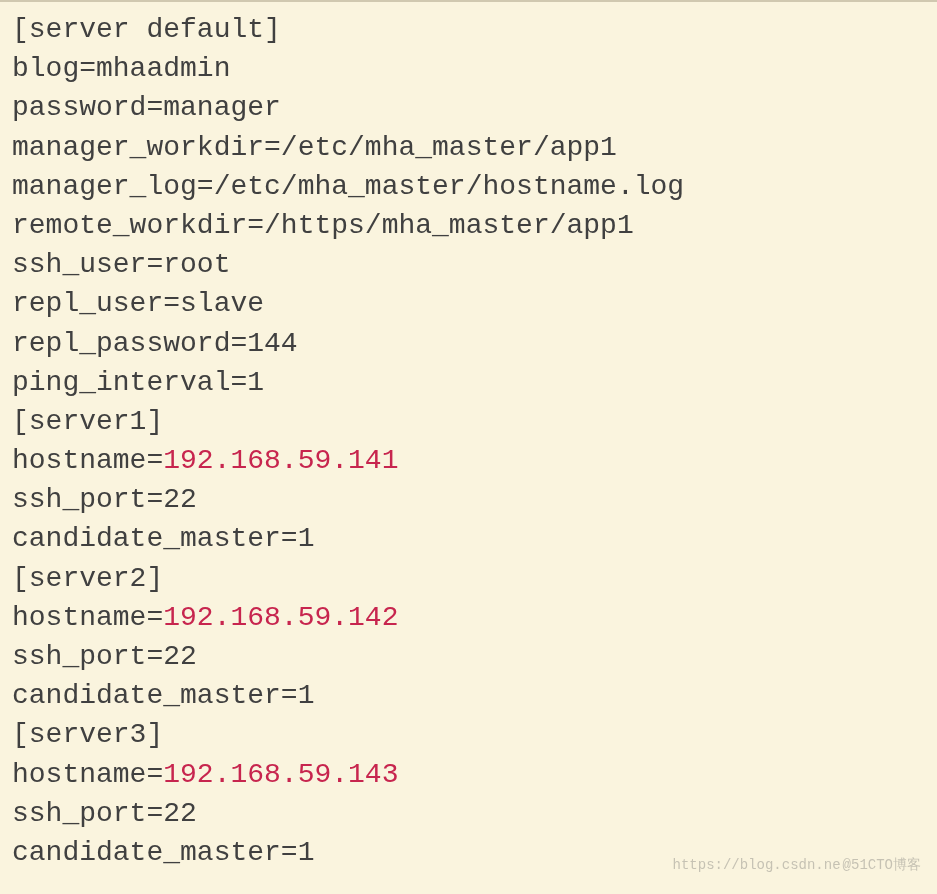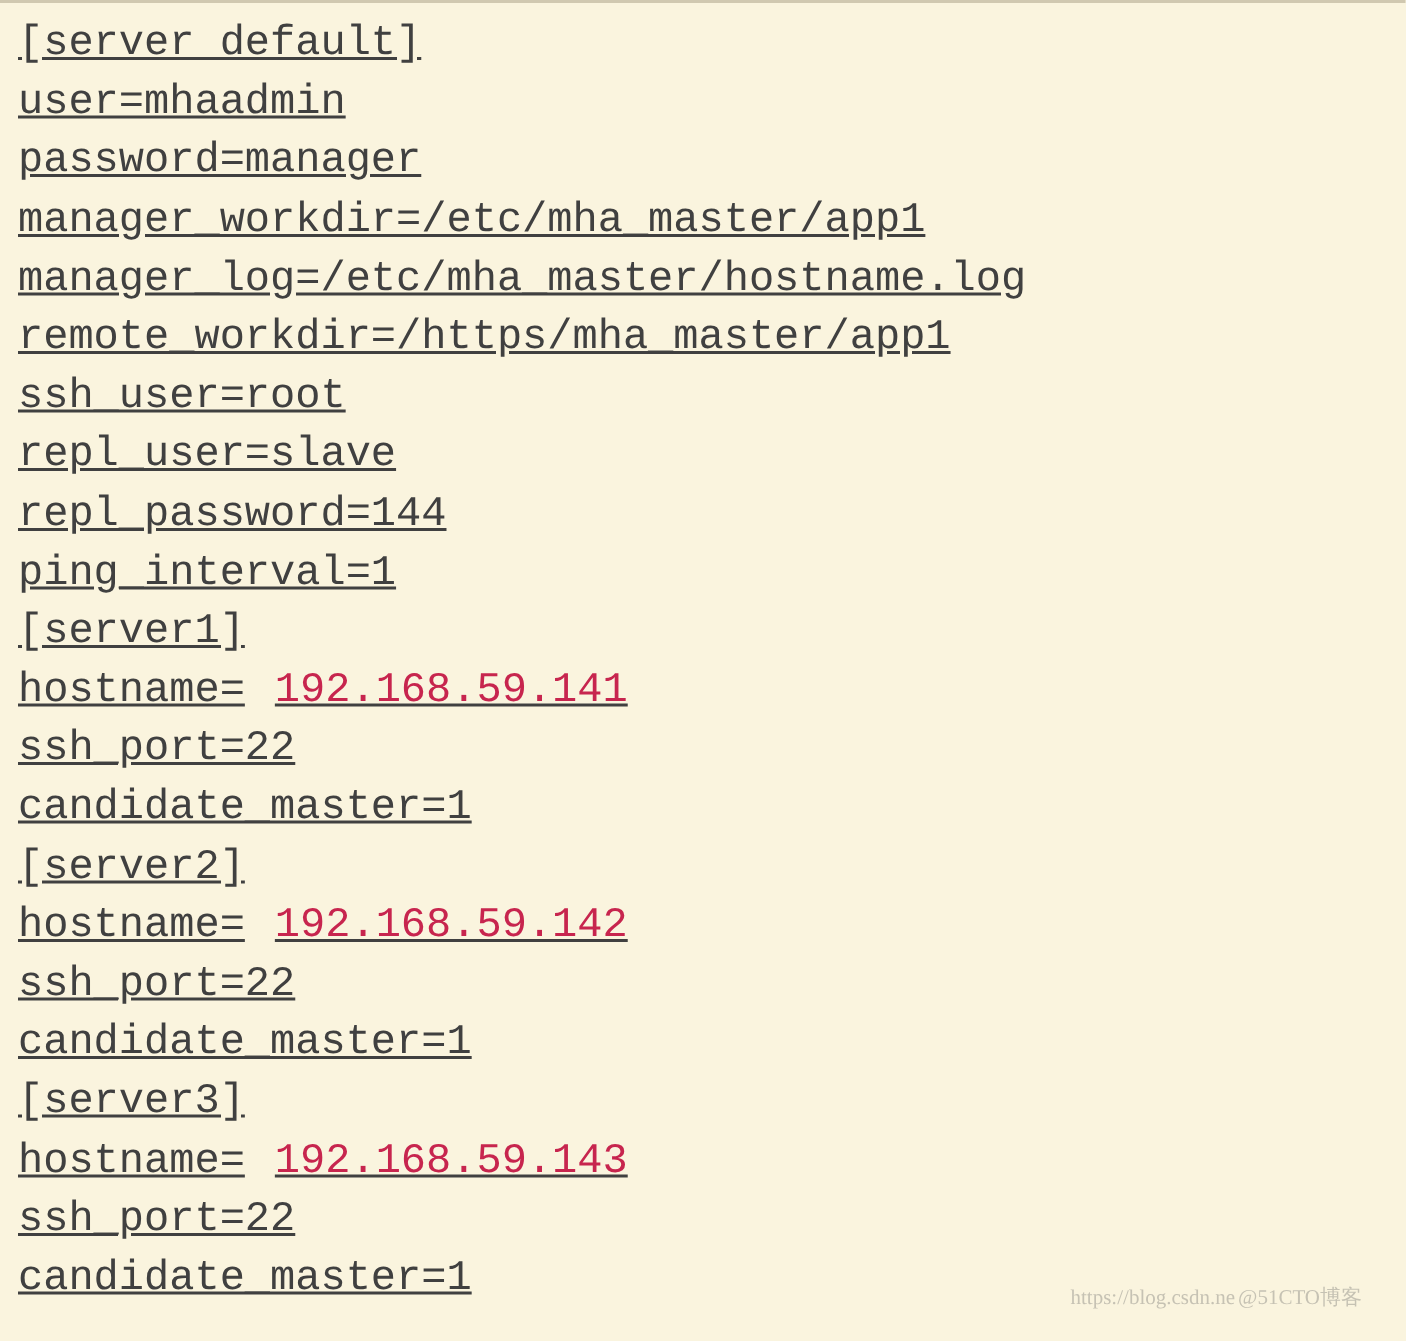--- a/index.html
+++ b/index.html
@@ -22,7 +22,6 @@
     }
     .line {
       white-space: pre;
-      text-decoration: underline;
     }
     .ip {
       color: #c7254e;

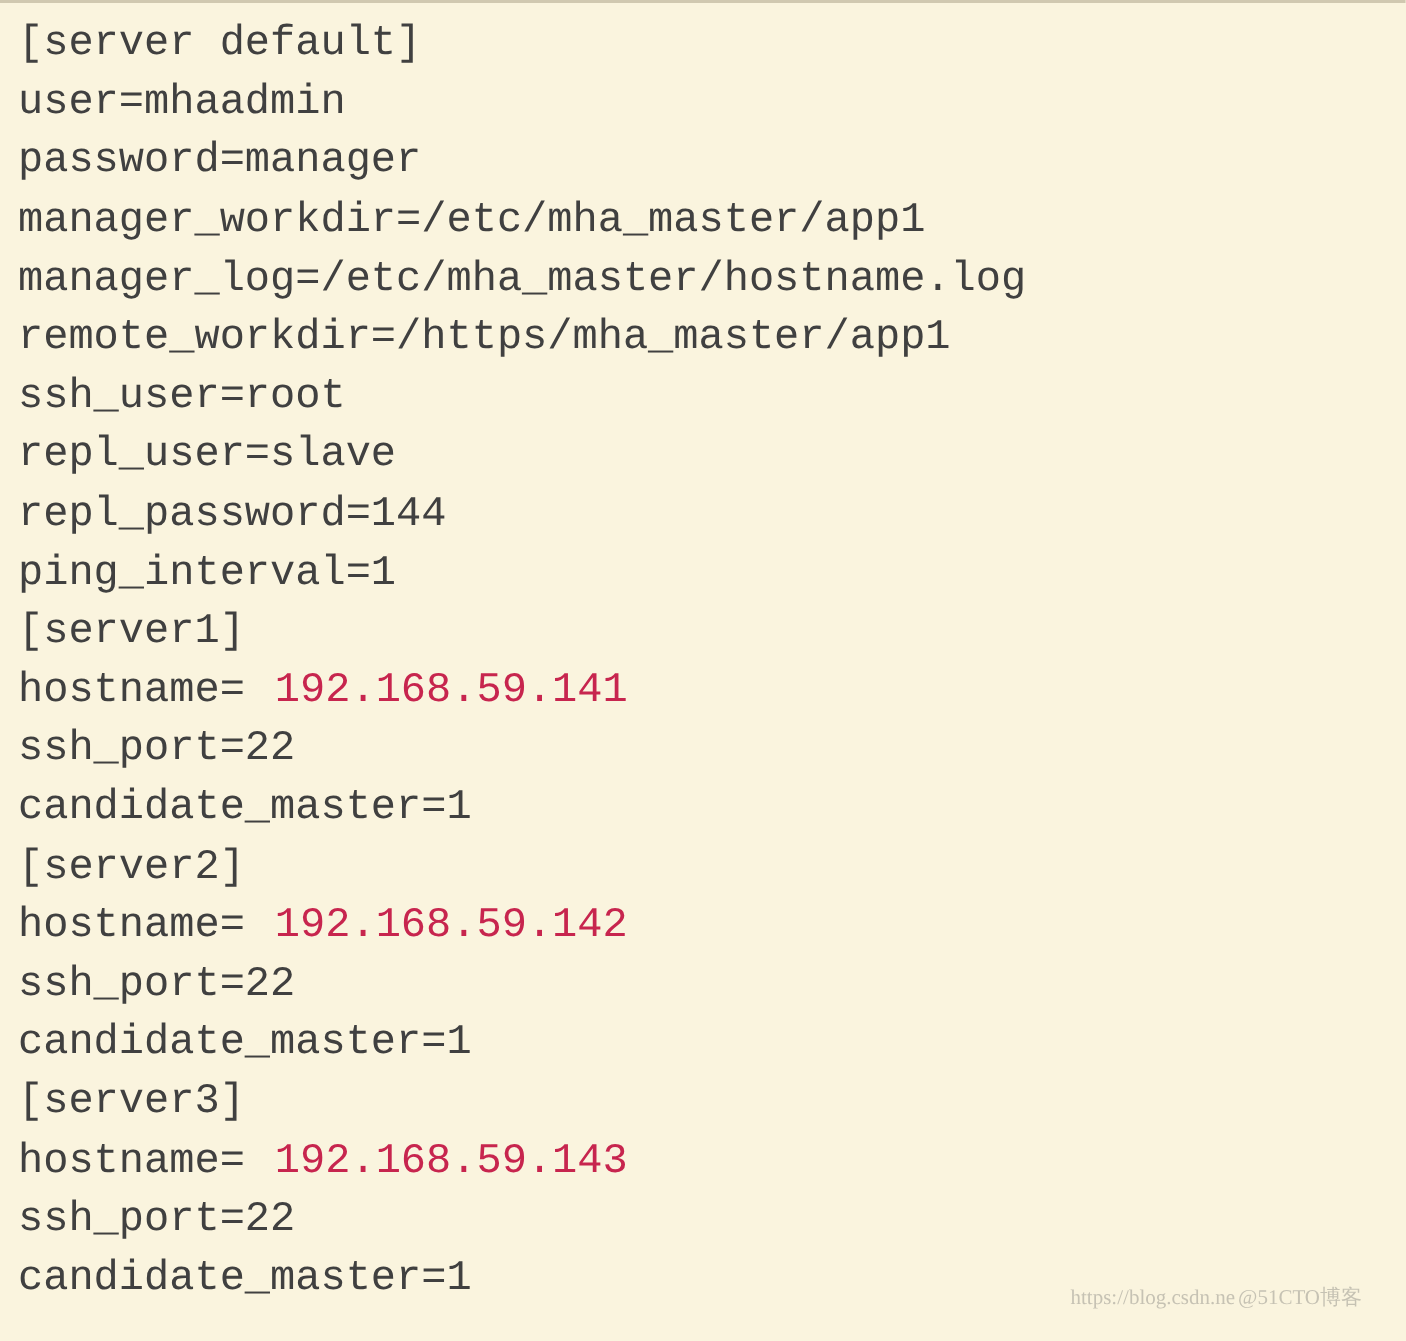--- a/index.html
+++ b/index.html
@@ -44,7 +44,7 @@
 <body>
 
 <div class="line">[server default]</div>
-<div class="line">user=mhaadmin</div>
+<div class="line">blog=mhaadmin</div>
 <div class="line">password=manager</div>
 <div class="line">manager_workdir=/etc/mha_master/app1</div>
 <div class="line">manager_log=/etc/mha_master/hostname.log</div>

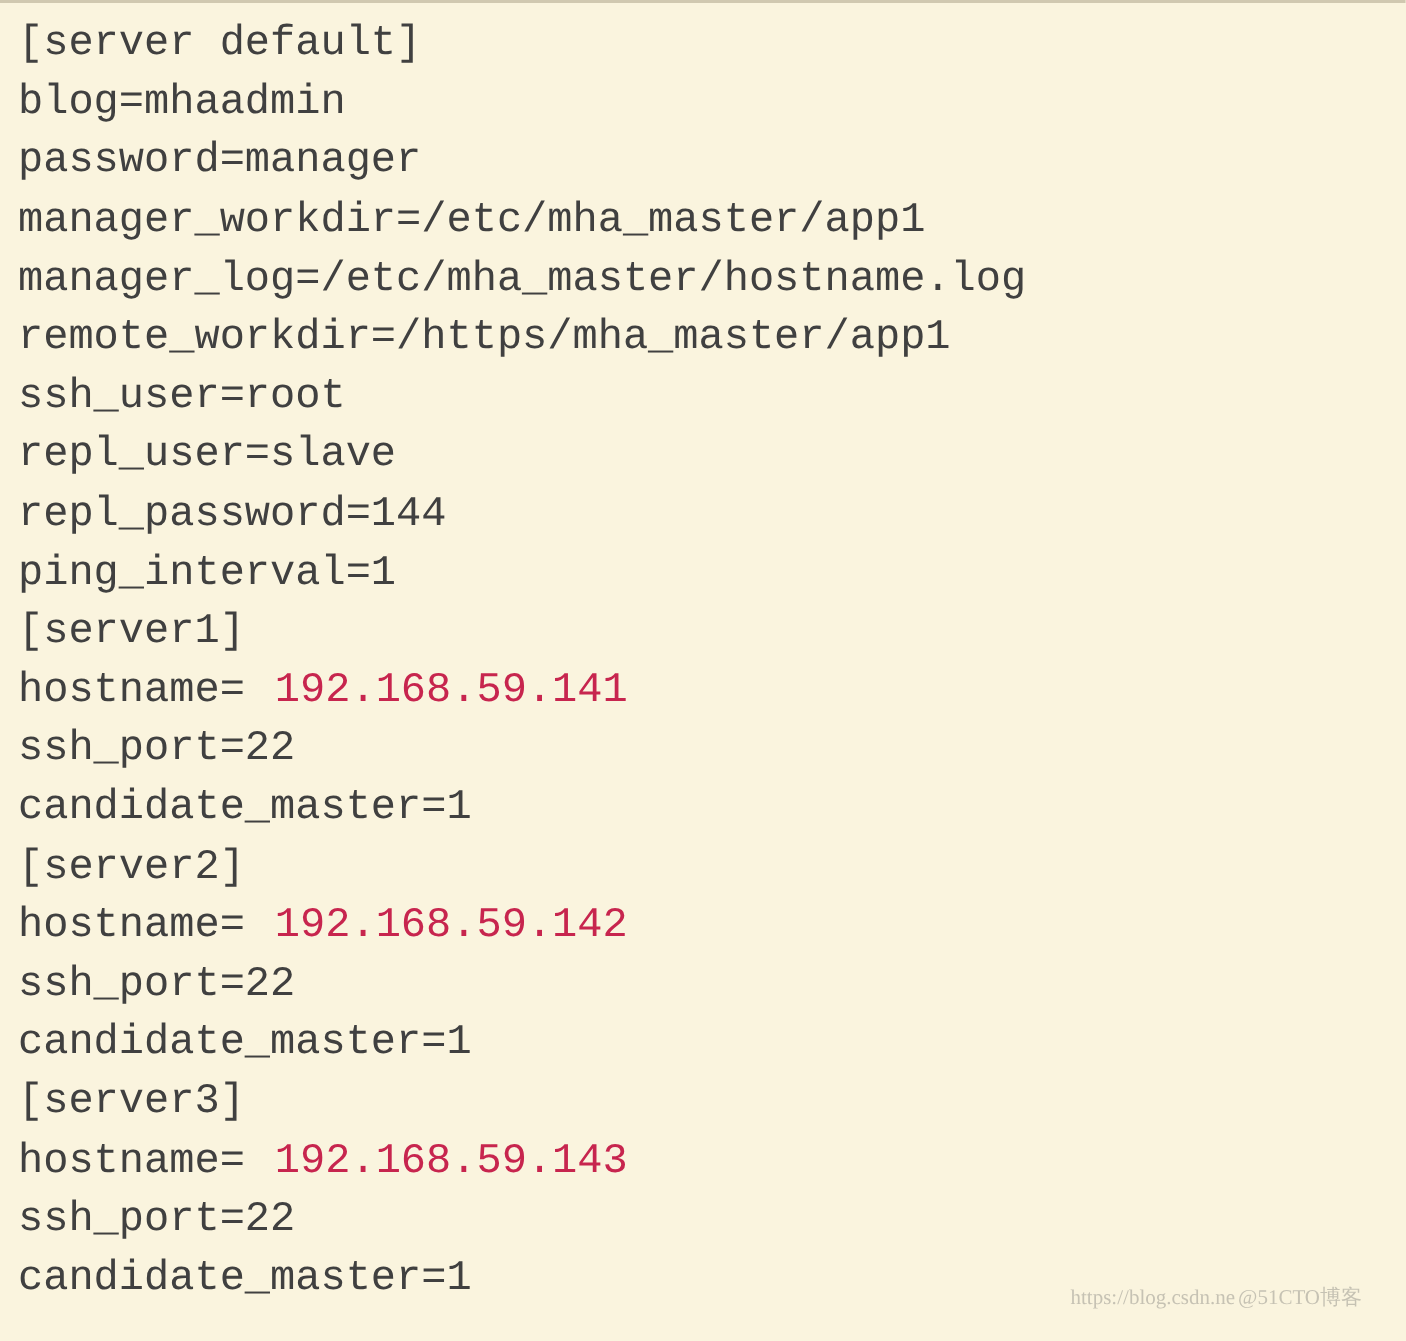--- a/index.html
+++ b/index.html
@@ -25,7 +25,6 @@
     }
     .ip {
       color: #c7254e;
-      margin-left: 20px;
     }
     .watermark {
       position: absolute;

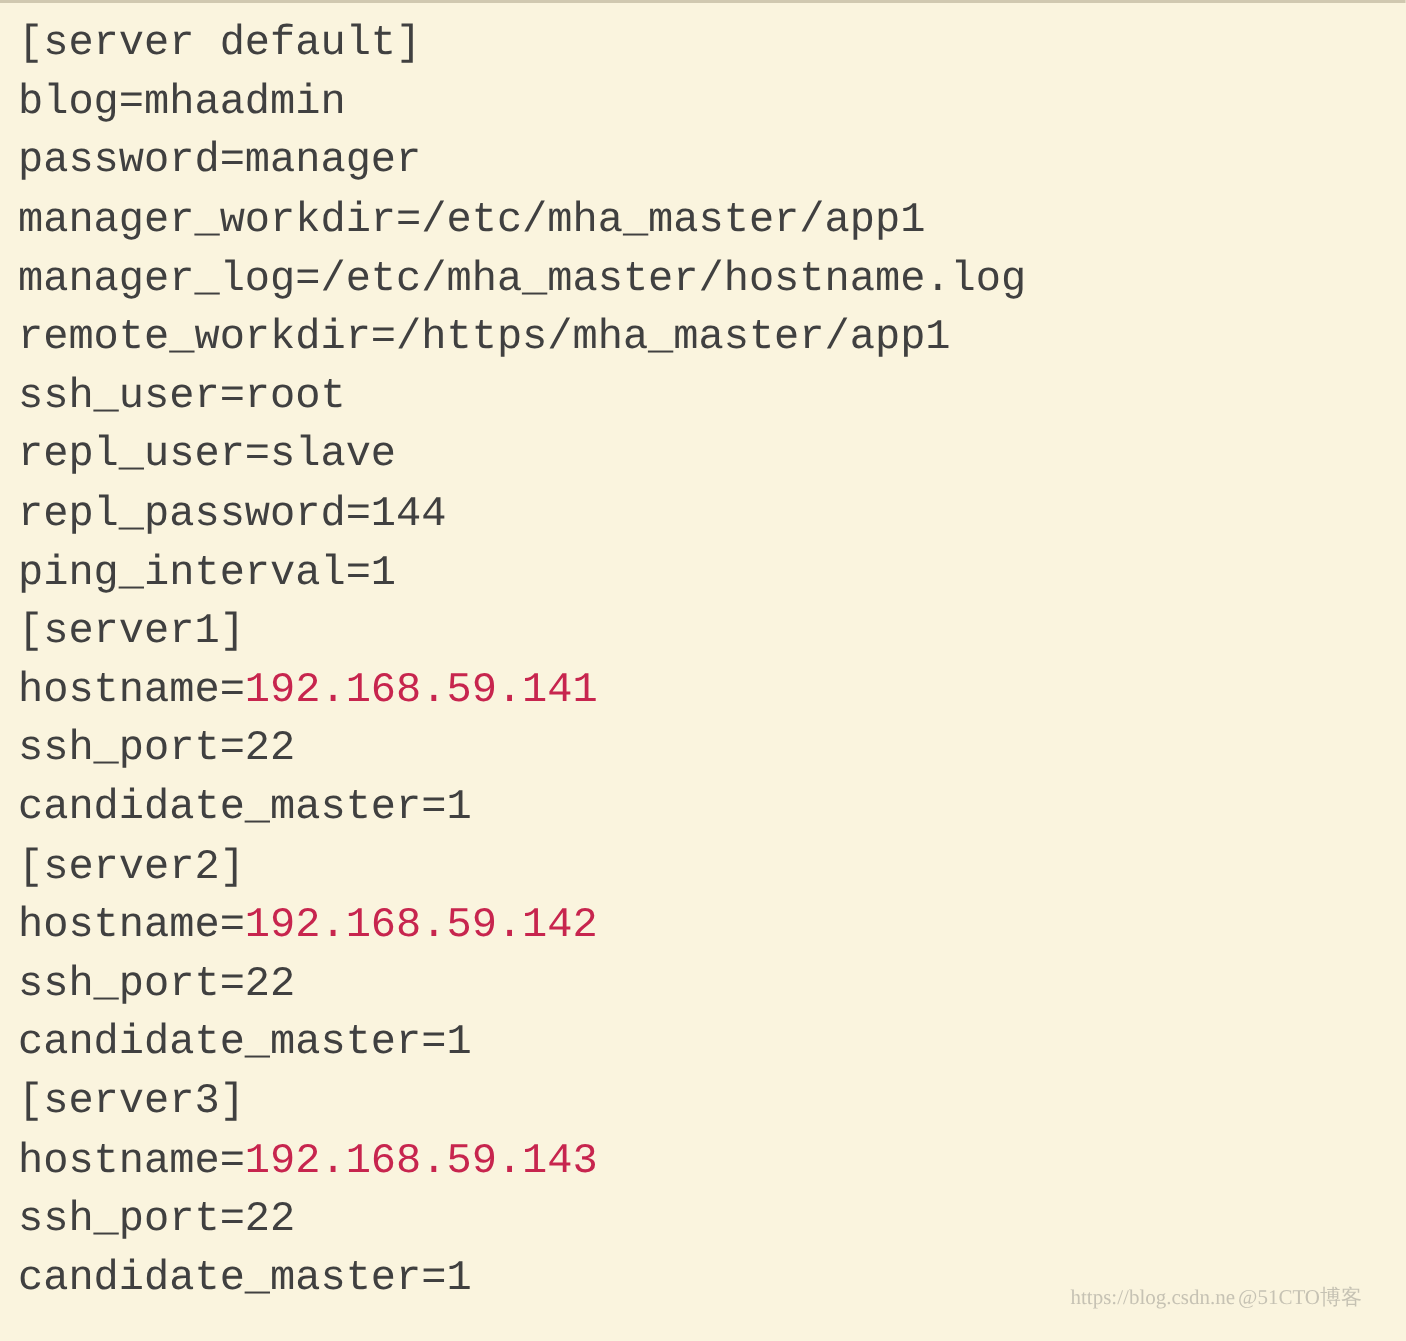--- a/index.html
+++ b/index.html
@@ -29,8 +29,8 @@
     .watermark {
       position: absolute;
       bottom: 18px;
-      right: 29px;
-      font-family: Liberation Serif, serif;
+      right: 16px;
+      font-family: Liberation Mono, monospace;
       font-size: 14px;
       color: rgba(100, 100, 100, 0.35);
       white-space: nowrap;

